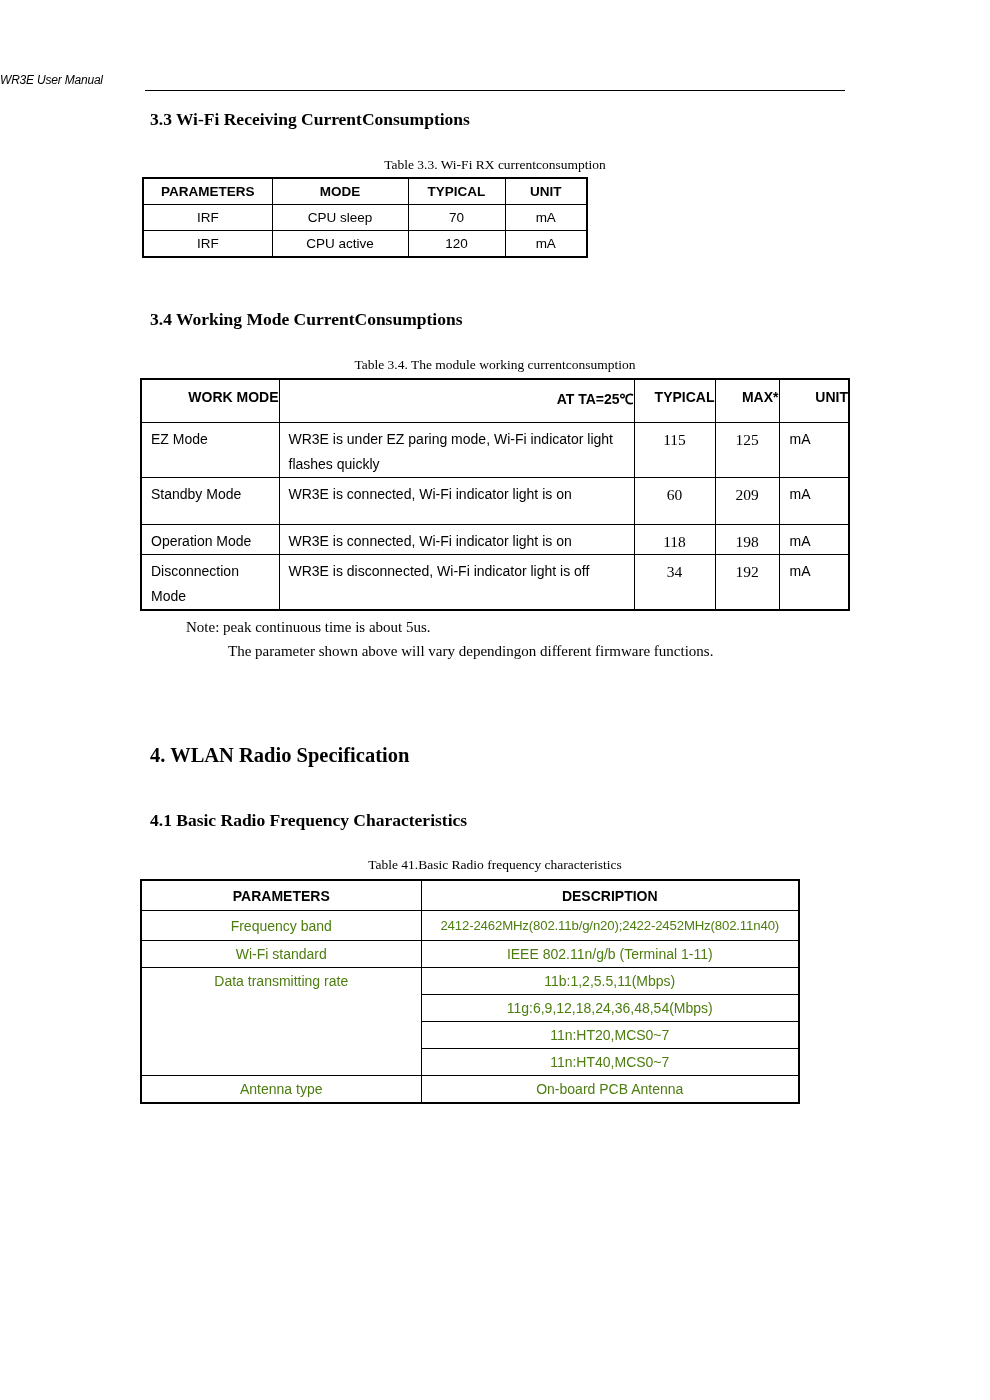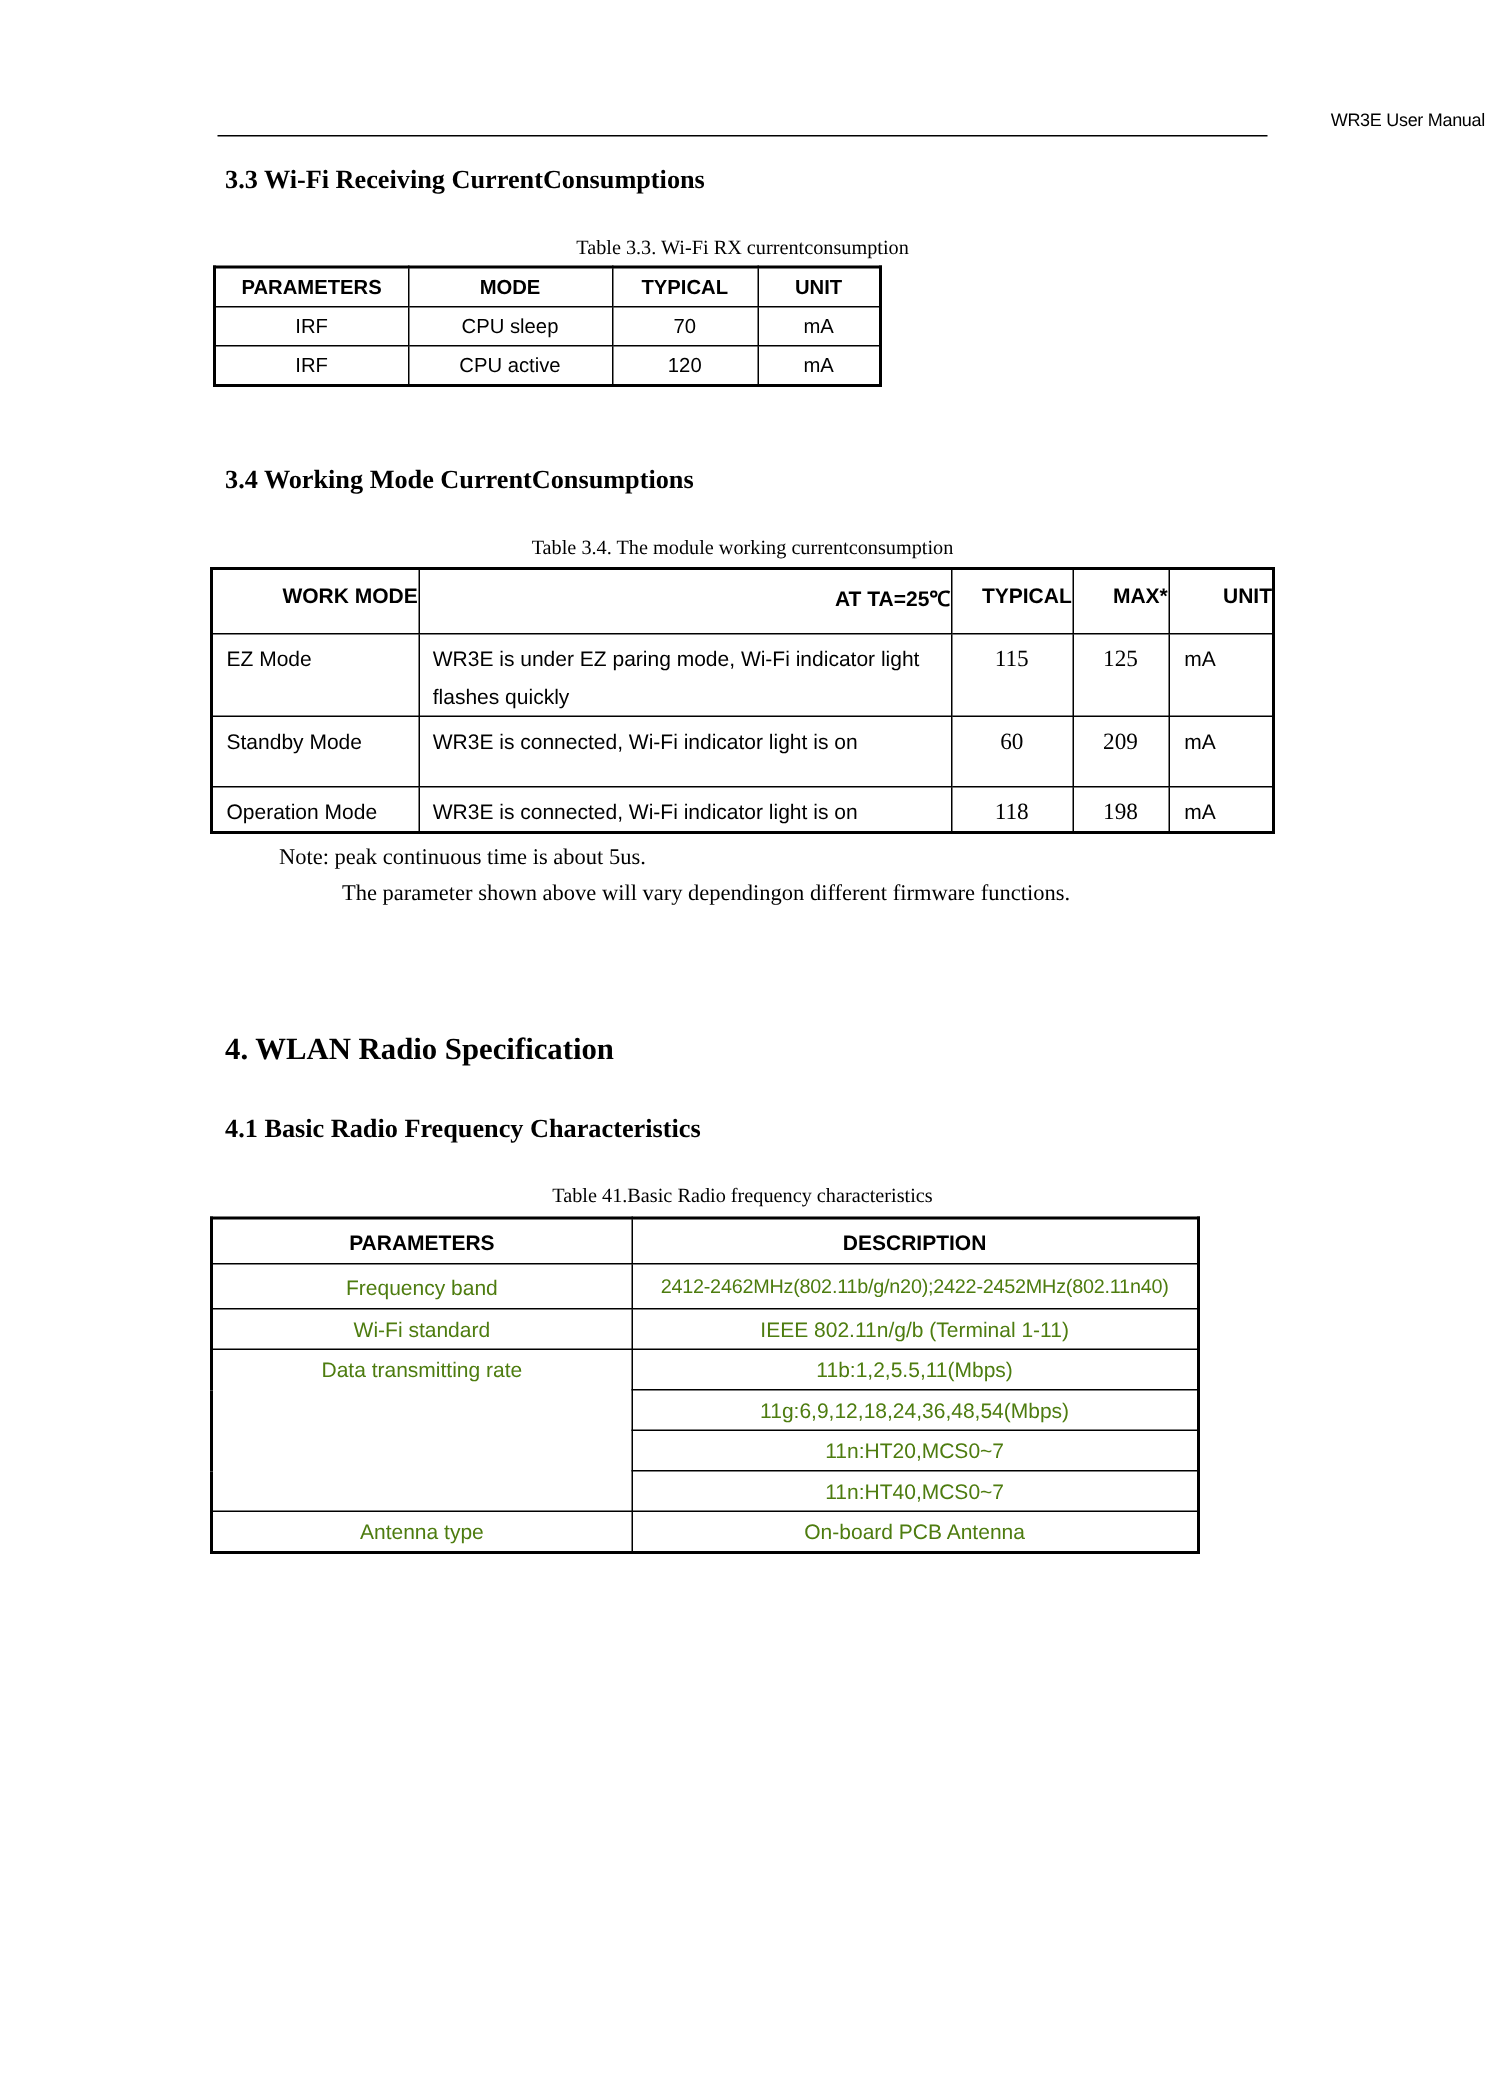--- a/index.html
+++ b/index.html
@@ -9,8 +9,8 @@
   }
   
   .doc-header {
-    padding-top:73px; text-align:right;
-    font-size:12px; letter-spacing:-0.2px; color:#000;
+    padding-top:73px; text-align:left;
+    font-size:12px; letter-spacing:-0.2px; color:#000;font-style:italic;
   }
   .header-rule {
     width:700px; margin:3px auto 0 auto;

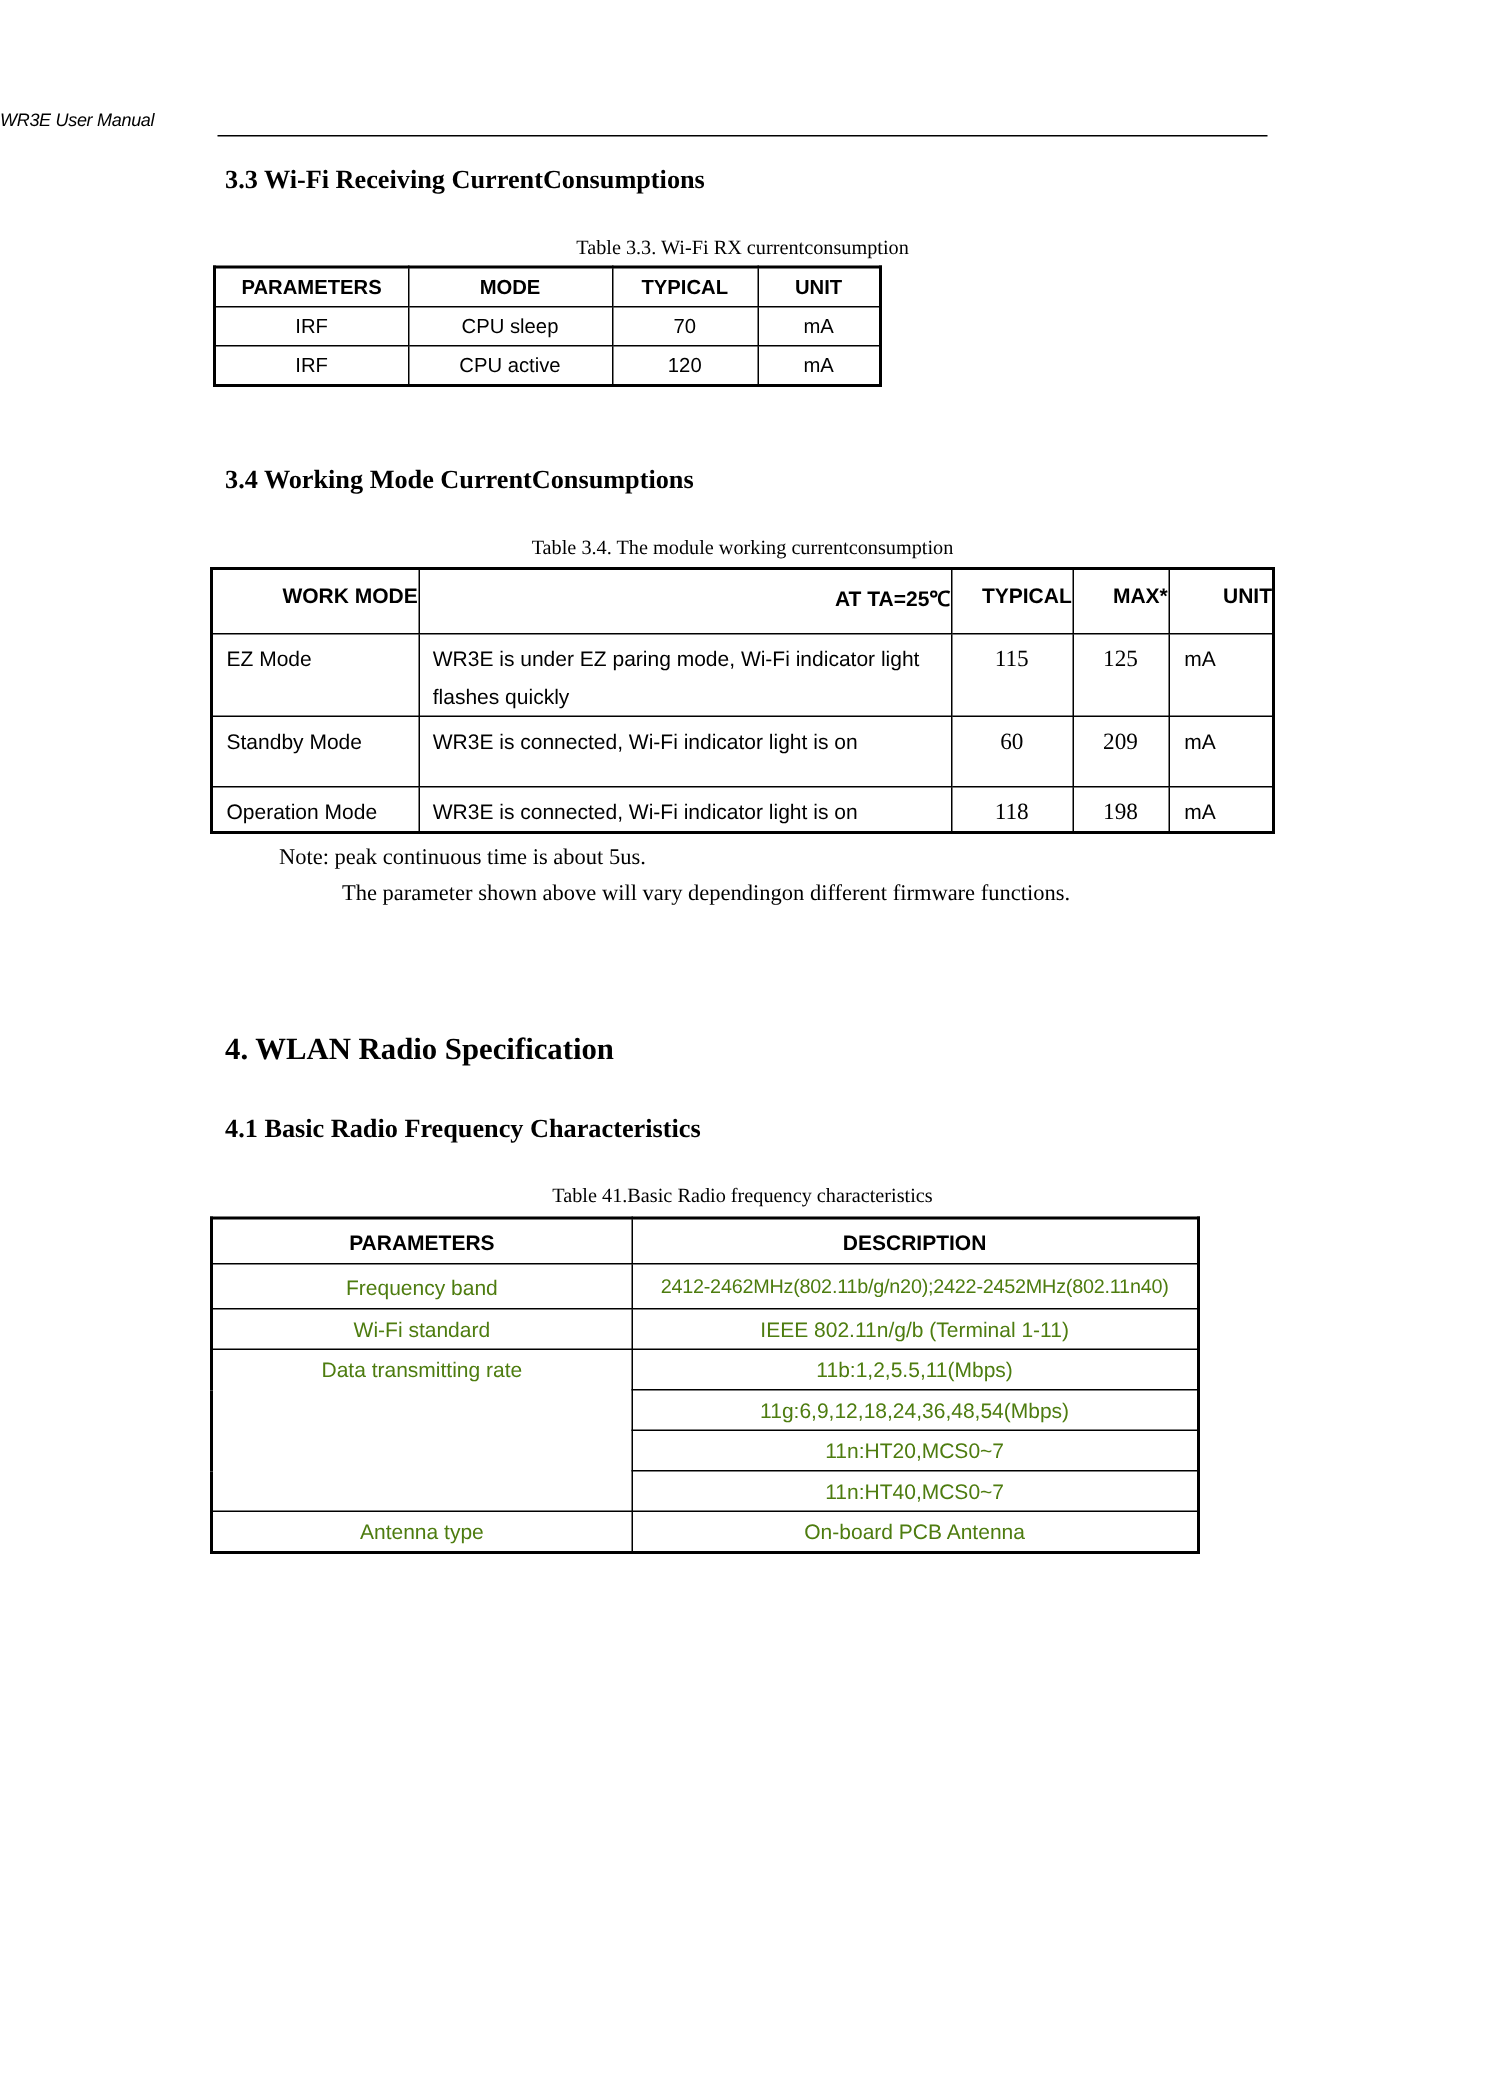--- a/index.html
+++ b/index.html
@@ -154,6 +154,13 @@
       <td class="num">198</td>
       <td class="unit">mA</td>
     </tr>
+    <tr class="row-dc">
+      <td>Disconnection Mode</td>
+      <td>WR3E is disconnected, Wi-Fi indicator light is off</td>
+      <td class="num">34</td>
+      <td class="num">192</td>
+      <td class="unit">mA</td>
+    </tr>
   </tbody>
     </table>
 

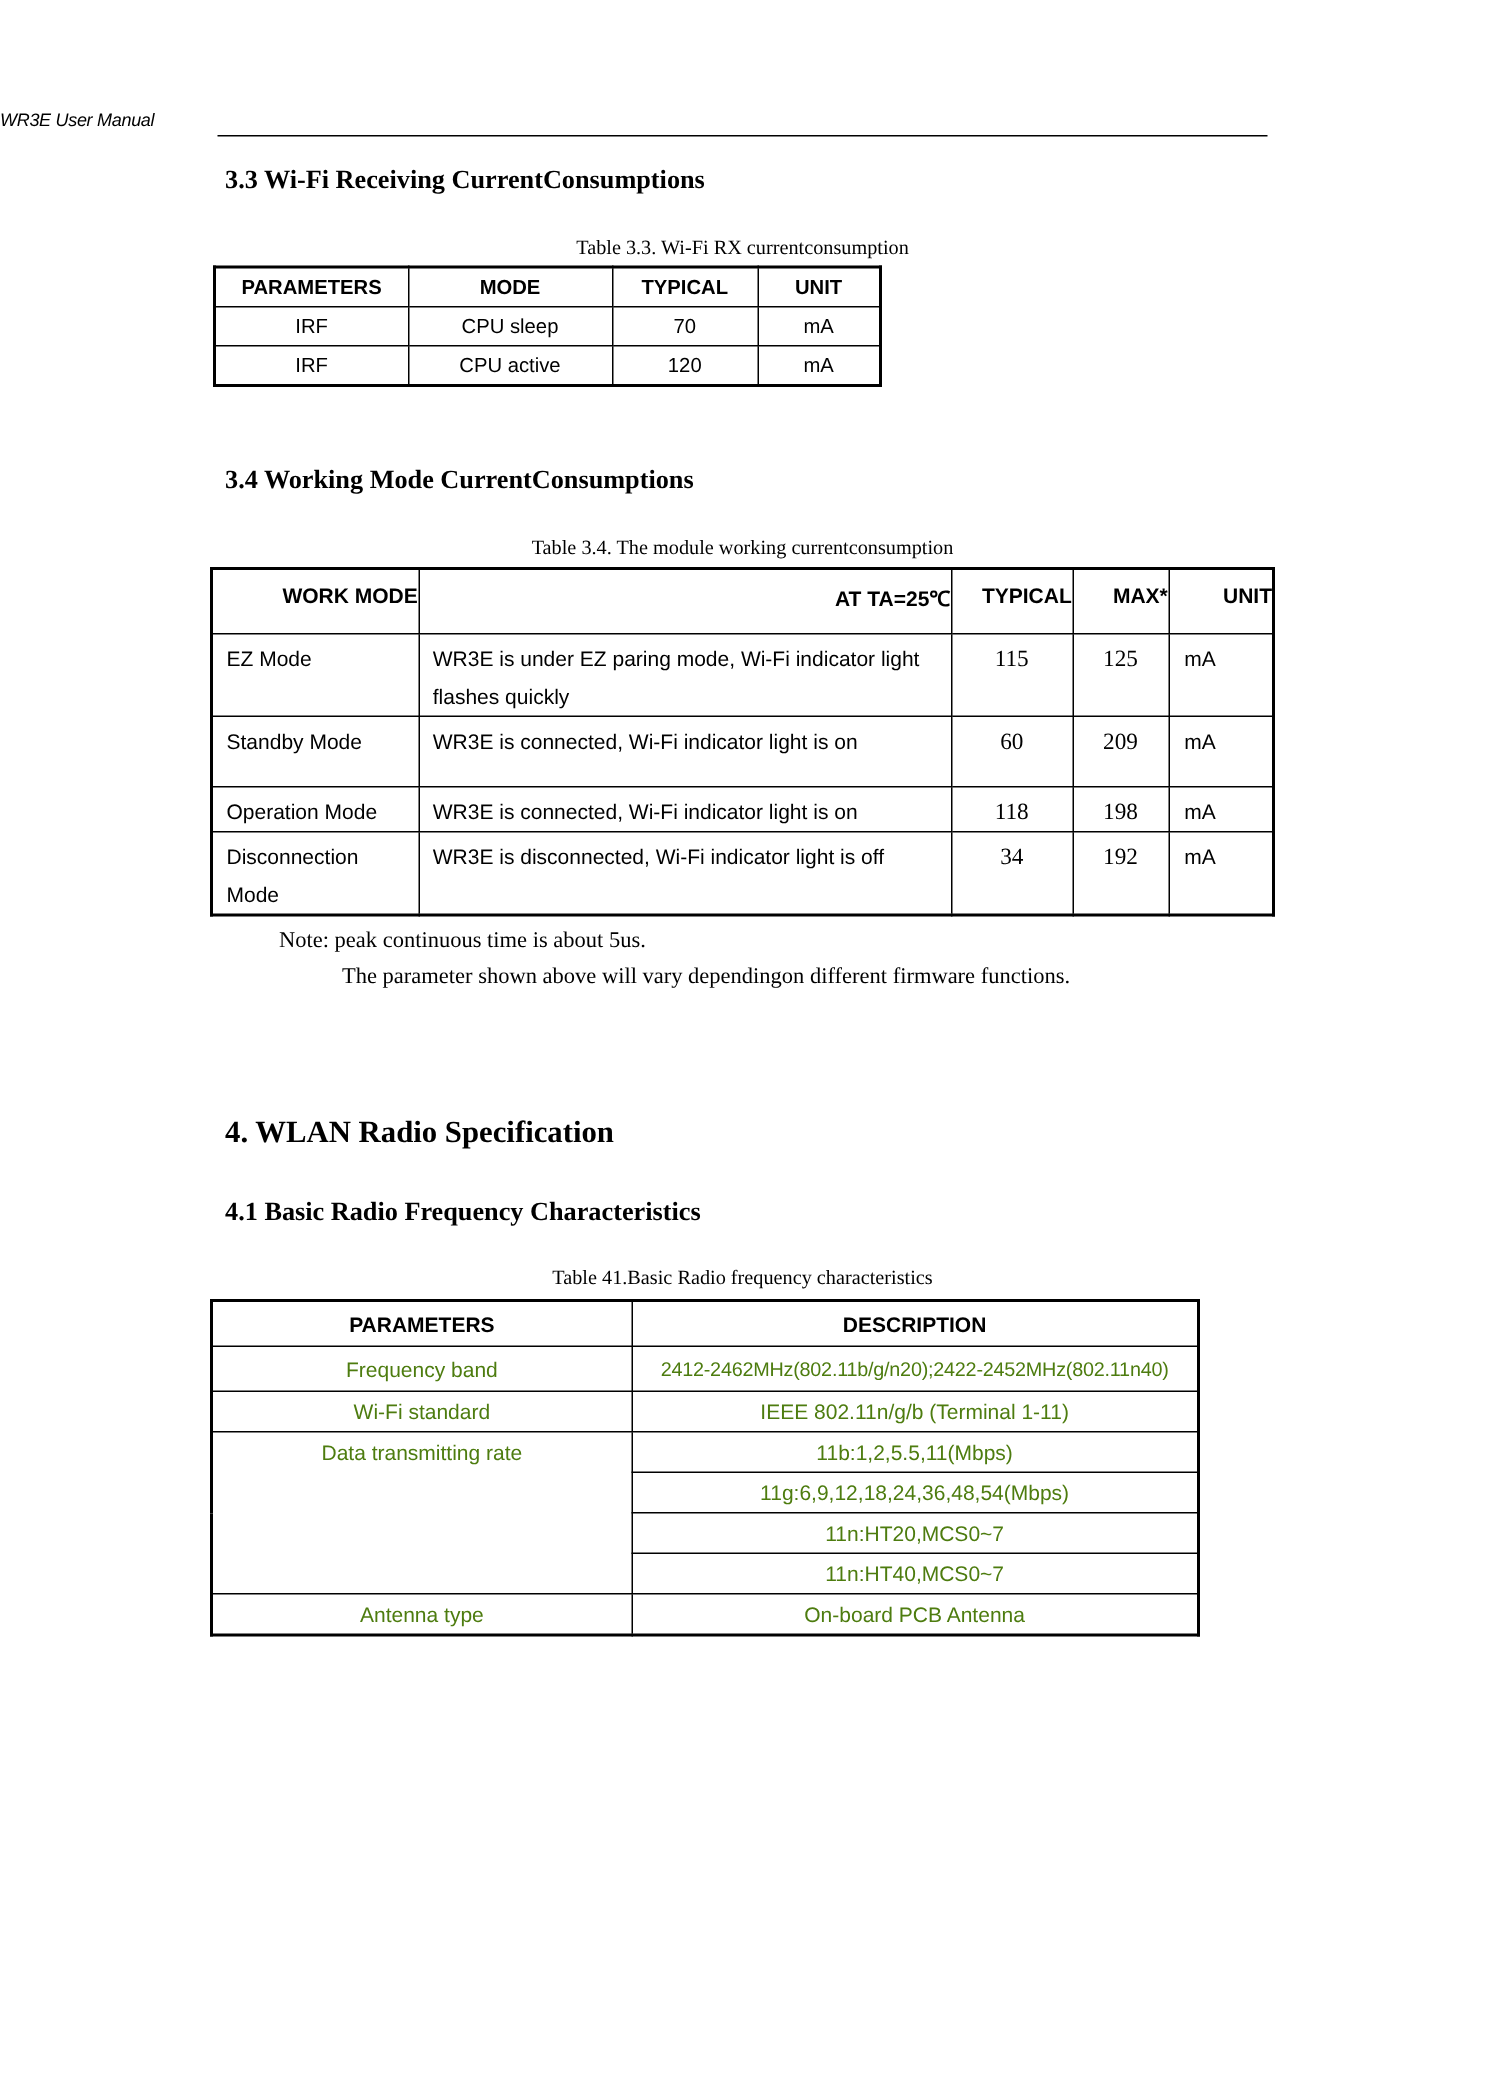--- a/index.html
+++ b/index.html
@@ -21,7 +21,7 @@
   .heading-33 { margin:18px 0 0 150px; font-size:17.5px; }
   .heading-34 { margin:51px 0 0 150px; font-size:17.5px; }
   .heading-4  { margin:84px 0 0 150px; font-size:20.5px; }
-  .heading-41 { margin:30px 0 0 150px; font-size:17.5px; }
+  .heading-41 { margin:43px 0 0 150px; font-size:17.5px; }
   
   .table-caption {
     margin-top:27px; text-align:center;

